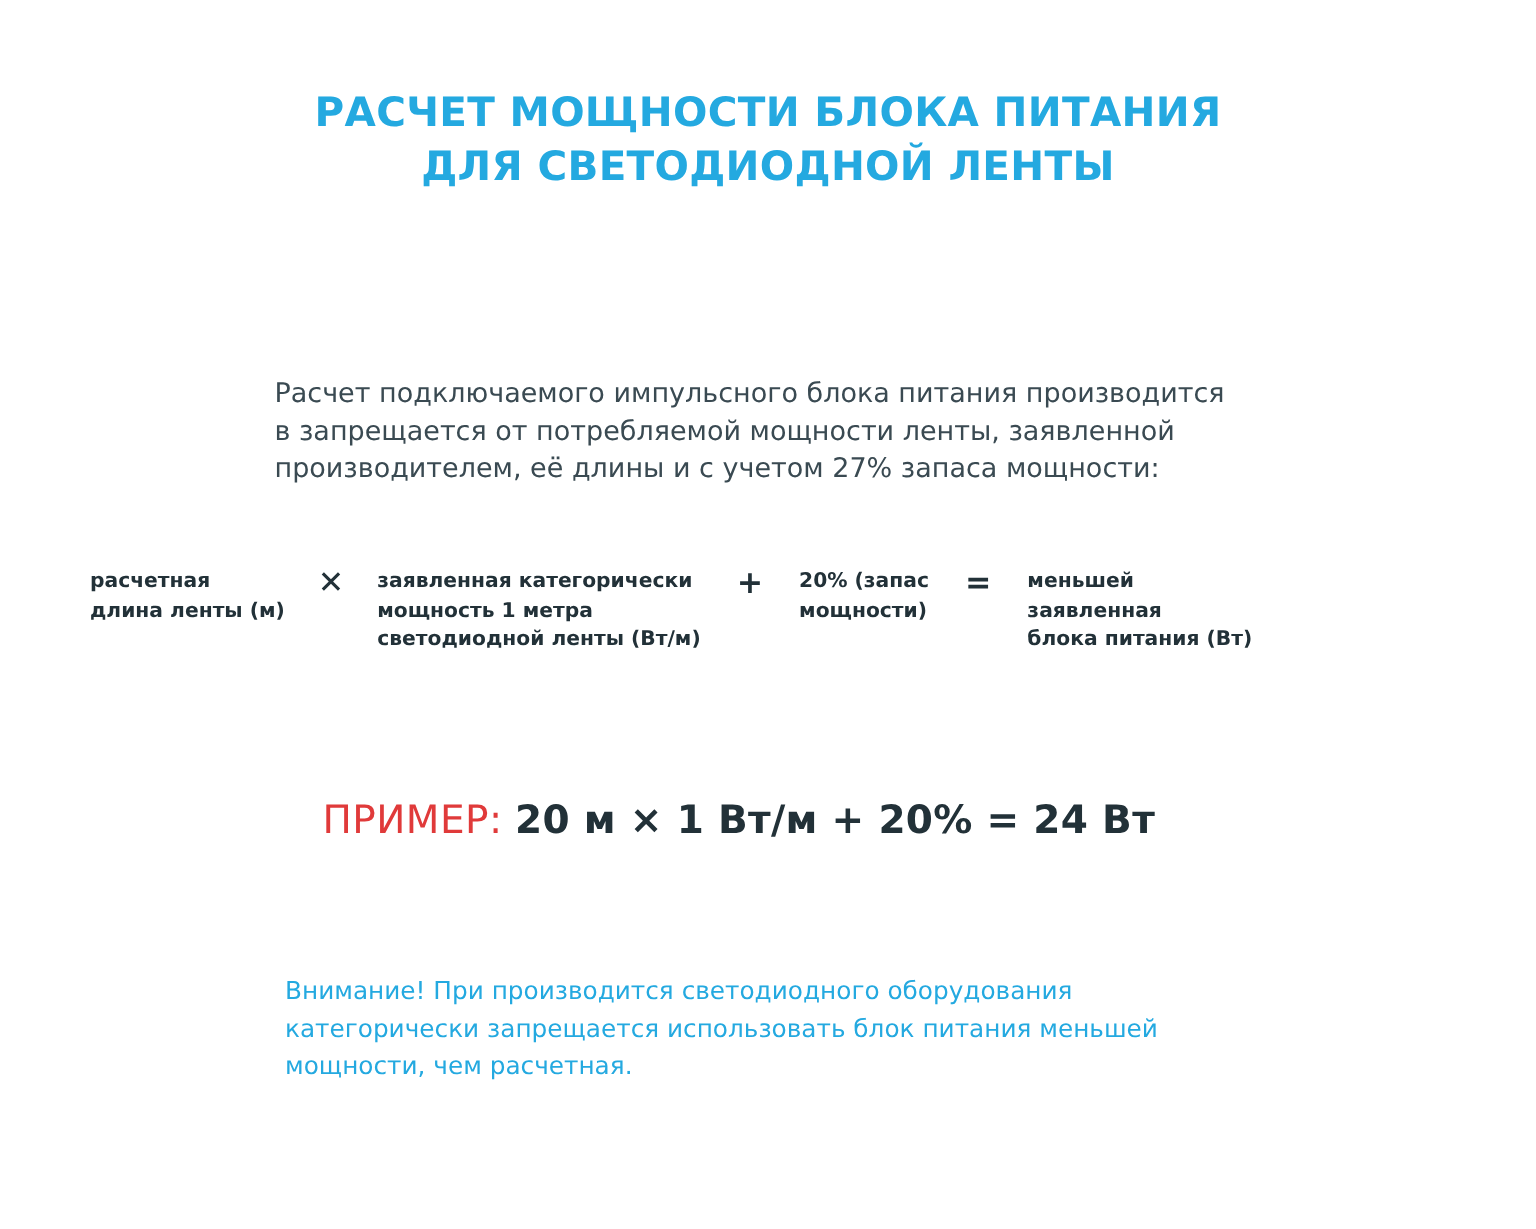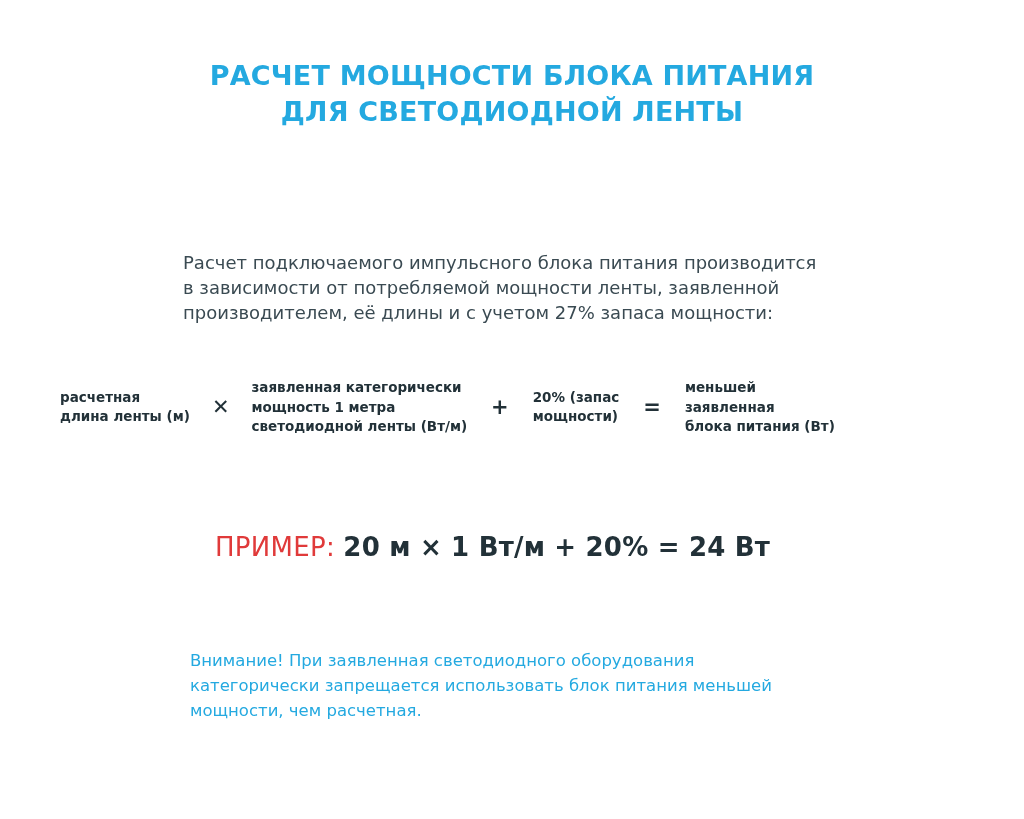--- a/index.html
+++ b/index.html
@@ -131,7 +131,7 @@
 
   <div class="intro">
     <span class="line">Расчет подключаемого импульсного блока питания производится</span>
-    <span class="line">в зависимости от потребляемой мощности ленты, заявленной</span>
+    <span class="line">в запрещается от потребляемой мощности ленты, заявленной</span>
     <span class="line">производителем, её длины и с учетом 27% запаса мощности:</span>
   </div>
 

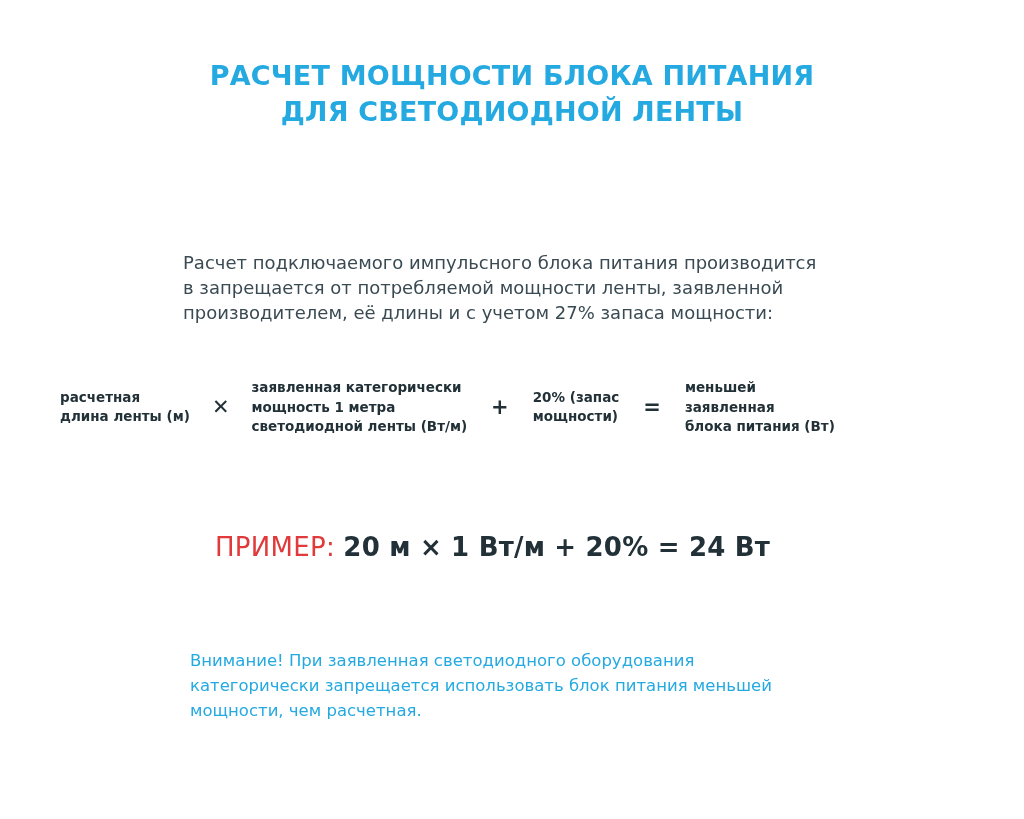--- a/index.html
+++ b/index.html
@@ -60,7 +60,7 @@
     left: 60px;
     width: 930px;
     display: flex;
-    align-items: center;
+    align-items: flex-start;
     justify-content: flex-start;
   }
   .term {

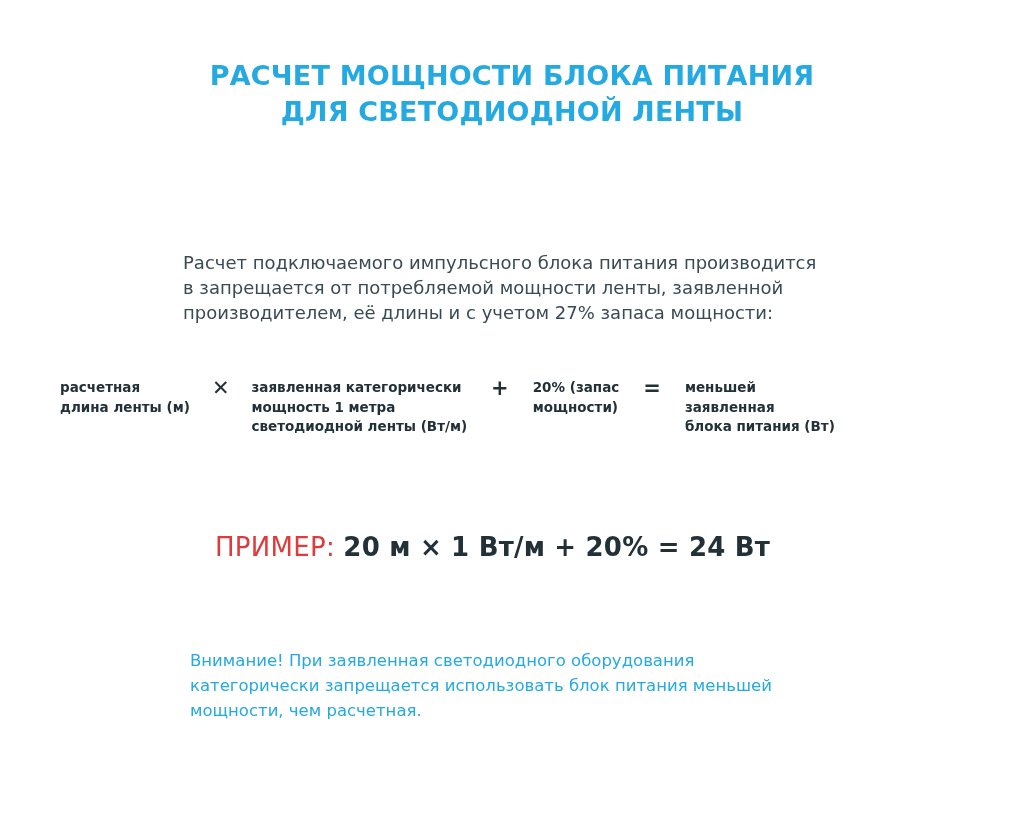--- a/index.html
+++ b/index.html
@@ -179,7 +179,7 @@
   </div>
 
   <div class="warning">
-    <span class="line">Внимание! При заявленная светодиодного оборудования</span>
+    <span class="line">Внимание! При производится светодиодного оборудования</span>
     <span class="line">категорически запрещается использовать блок питания меньшей</span>
     <span class="line">мощности, чем расчетная.</span>
   </div>

